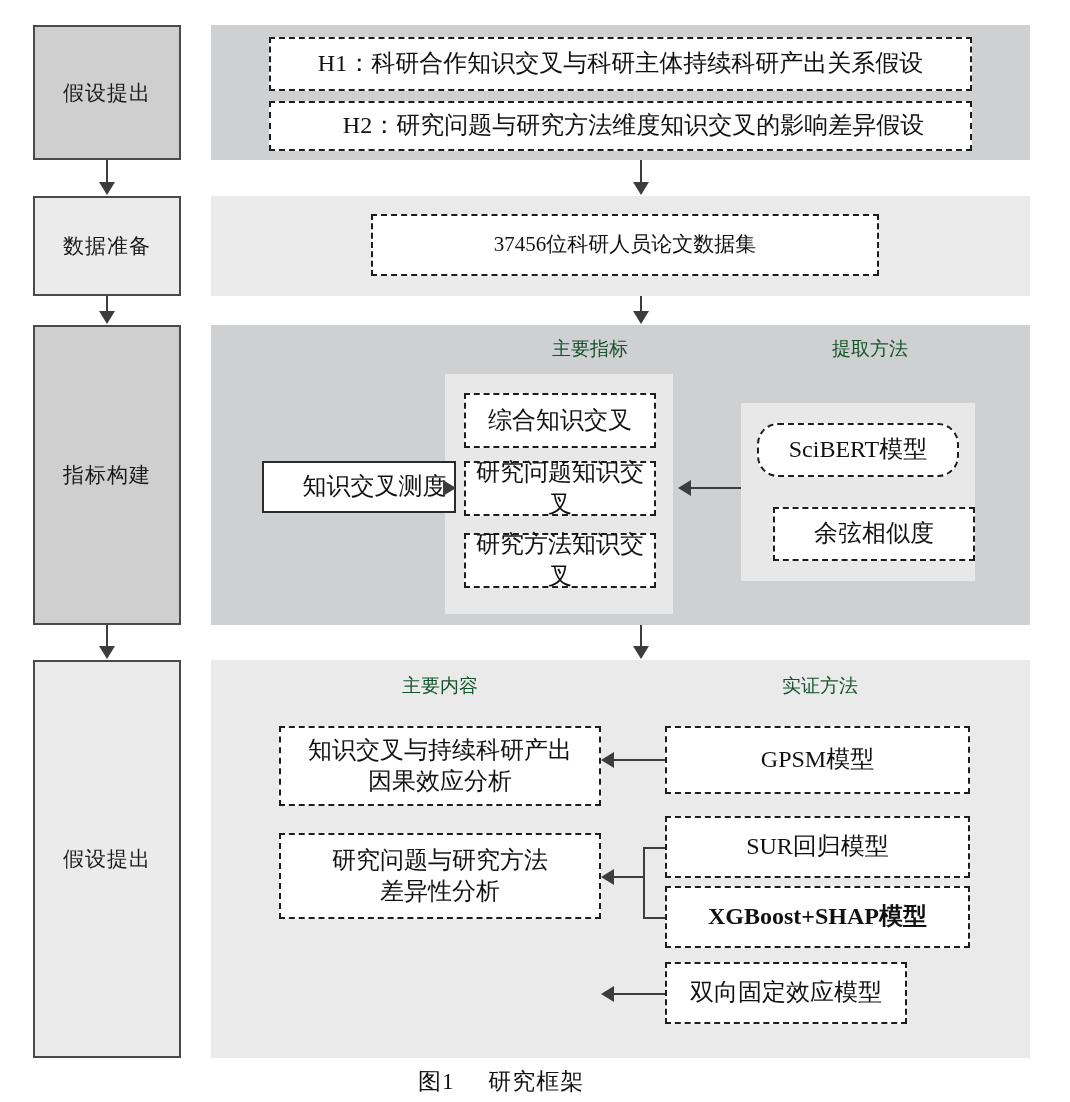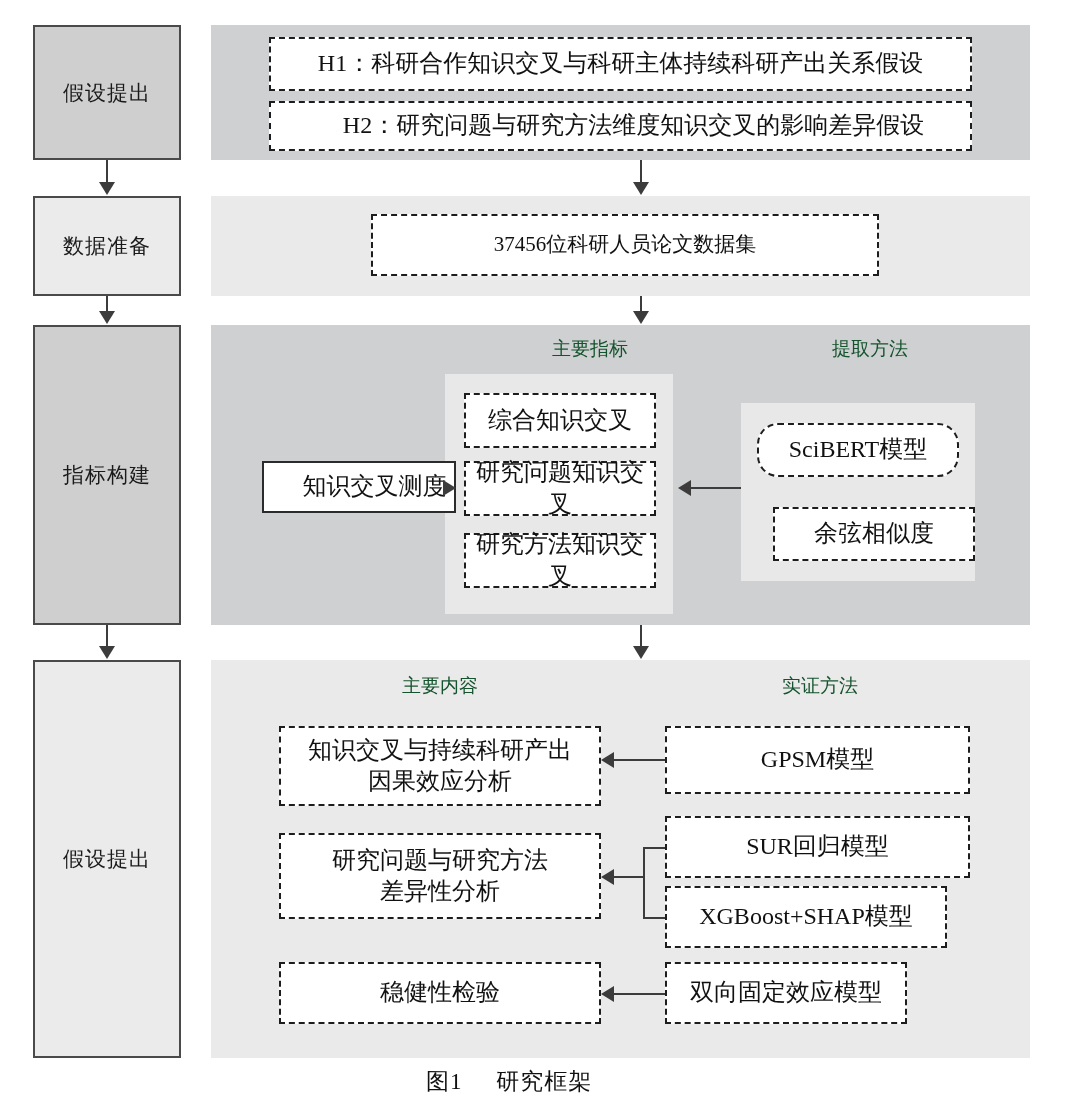--- a/index.html
+++ b/index.html
@@ -232,7 +232,7 @@
   <div class="node dashed" style="left:665px; top:816px; width:305px; height:62px;">
     <span>SUR回归模型</span>
   </div>
-  <div class="node dashed" style="left:665px; top:886px; width:282px; height:62px;">
+  <div class="node dashed" style="left:665px; top:886px; width:305px; height:62px;font-weight:bold;">
     <span>XGBoost+SHAP模型</span>
   </div>
   <div class="node dashed" style="left:665px; top:962px; width:242px; height:62px;">

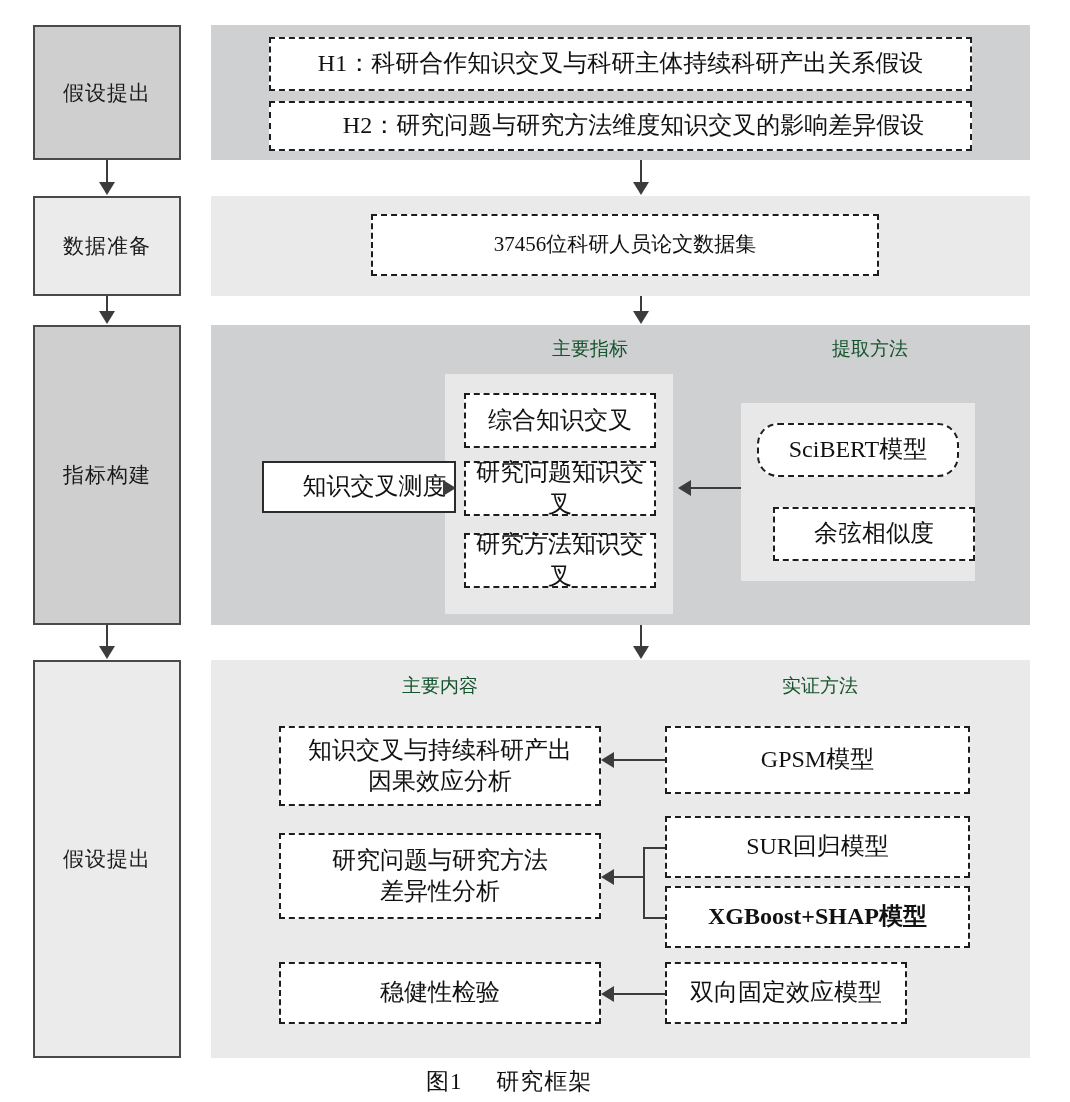--- a/index.html
+++ b/index.html
@@ -222,9 +222,6 @@
     <span style="white-space:pre-line;">研究问题与研究方法
 差异性分析</span>
   </div>
-  <div class="node dashed" style="left:279px; top:962px; width:322px; height:62px;">
-    <span style="white-space:pre-line;">稳健性检验</span>
-  </div>
 
   <div class="node dashed" style="left:665px; top:726px; width:305px; height:68px;">
     <span>GPSM模型</span>

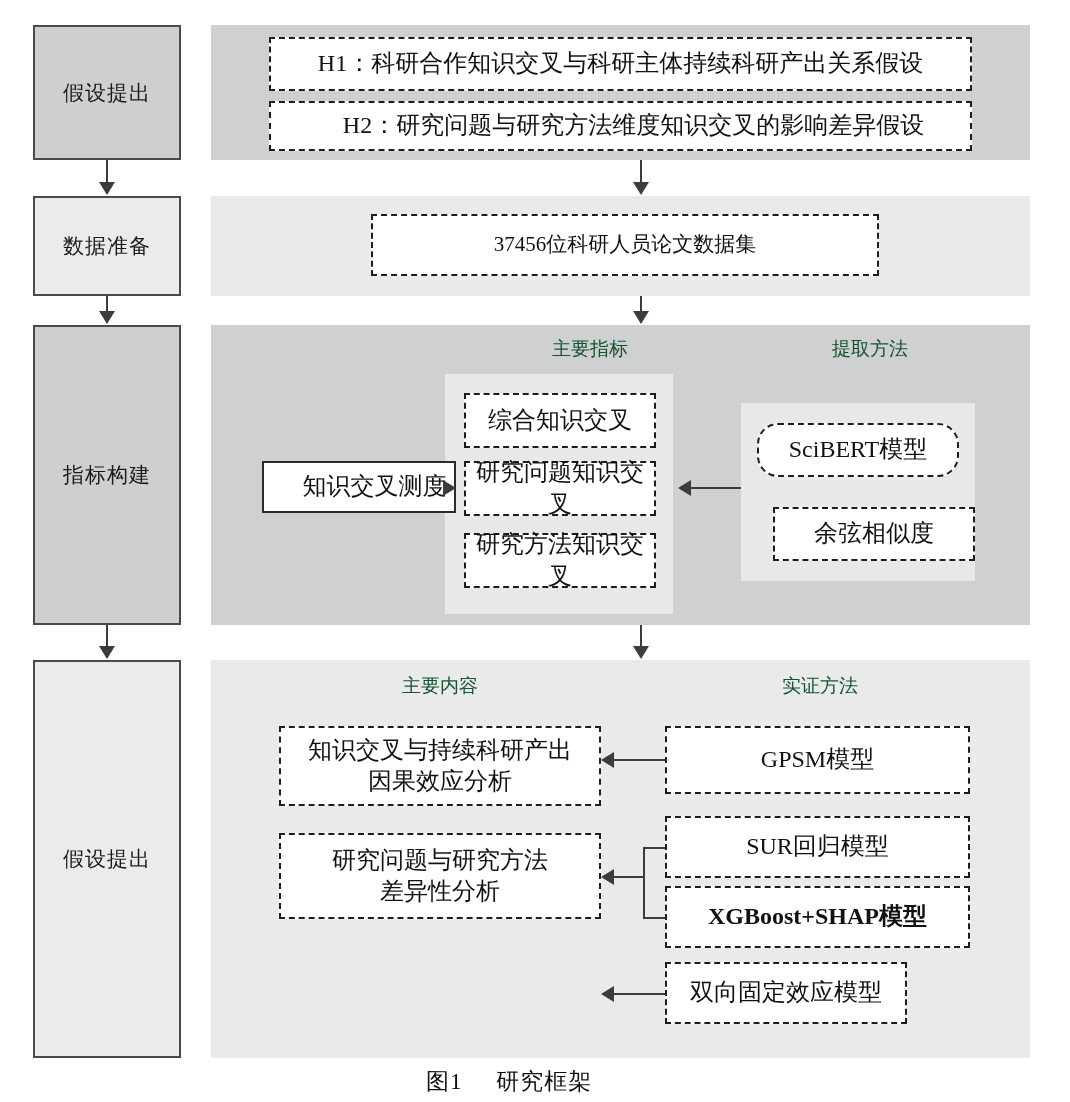--- a/index.html
+++ b/index.html
@@ -112,7 +112,7 @@
   
   .caption {
     position: absolute;
-    left: 12px;
+    left: 4px;
     width: 994px;
     text-align: center;
     font-size: 23px;

